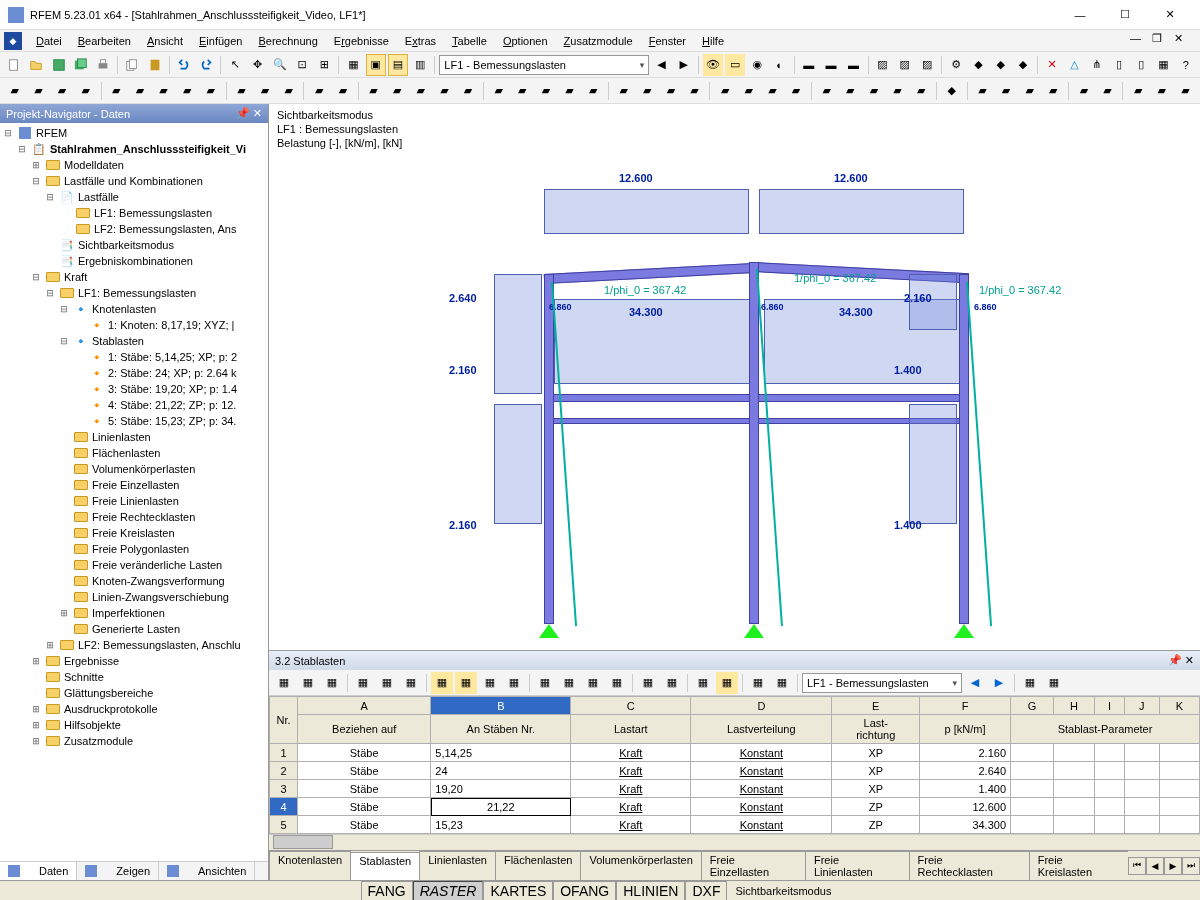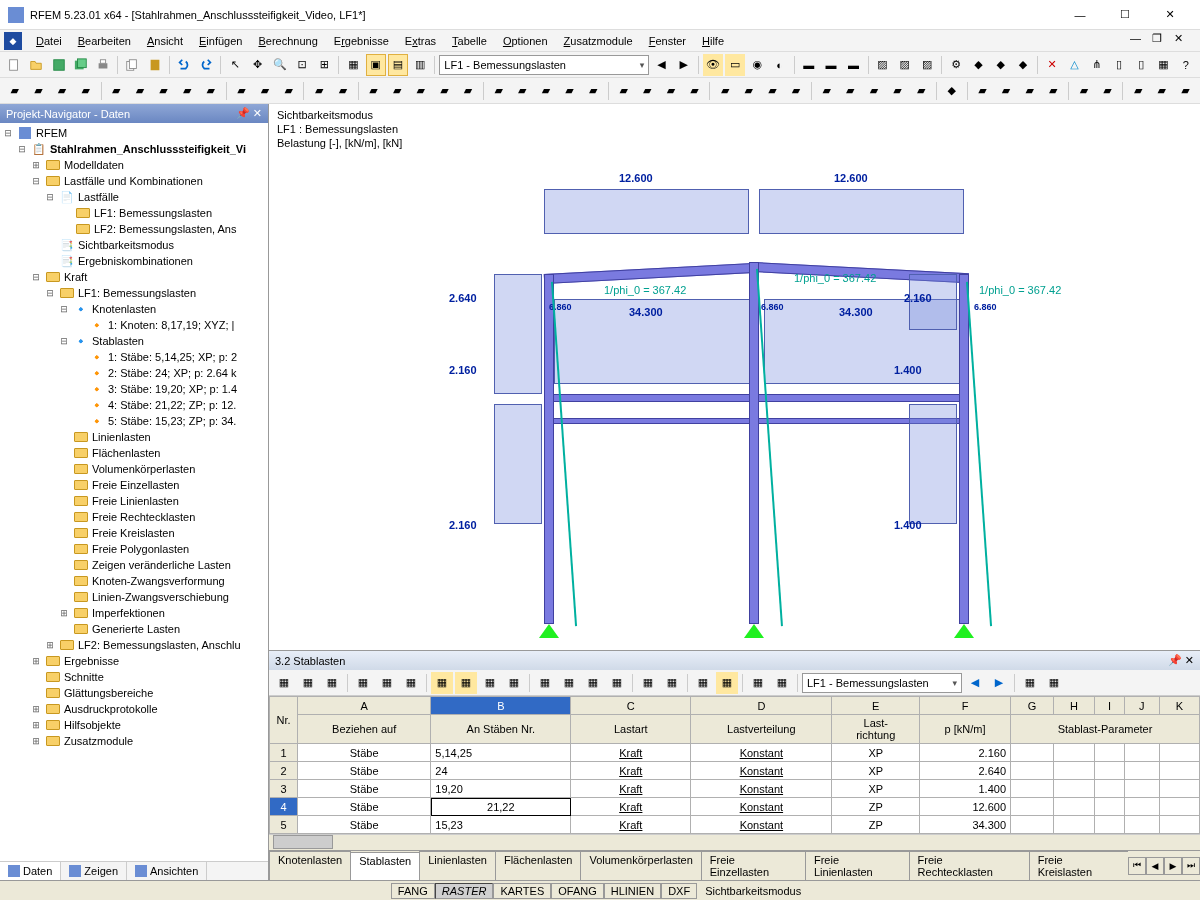--- a/index.html
+++ b/index.html
@@ -432,7 +432,7 @@
           <span class="tree-icon">
             <span class="folder"></span>
           </span>
-          <span>Zeigen veränderliche Lasten</span>
+          <span>Freie veränderliche Lasten</span>
         </div>
       <div class="tree-item" style="padding-left:56px">
           <span class="tree-toggle"></span>

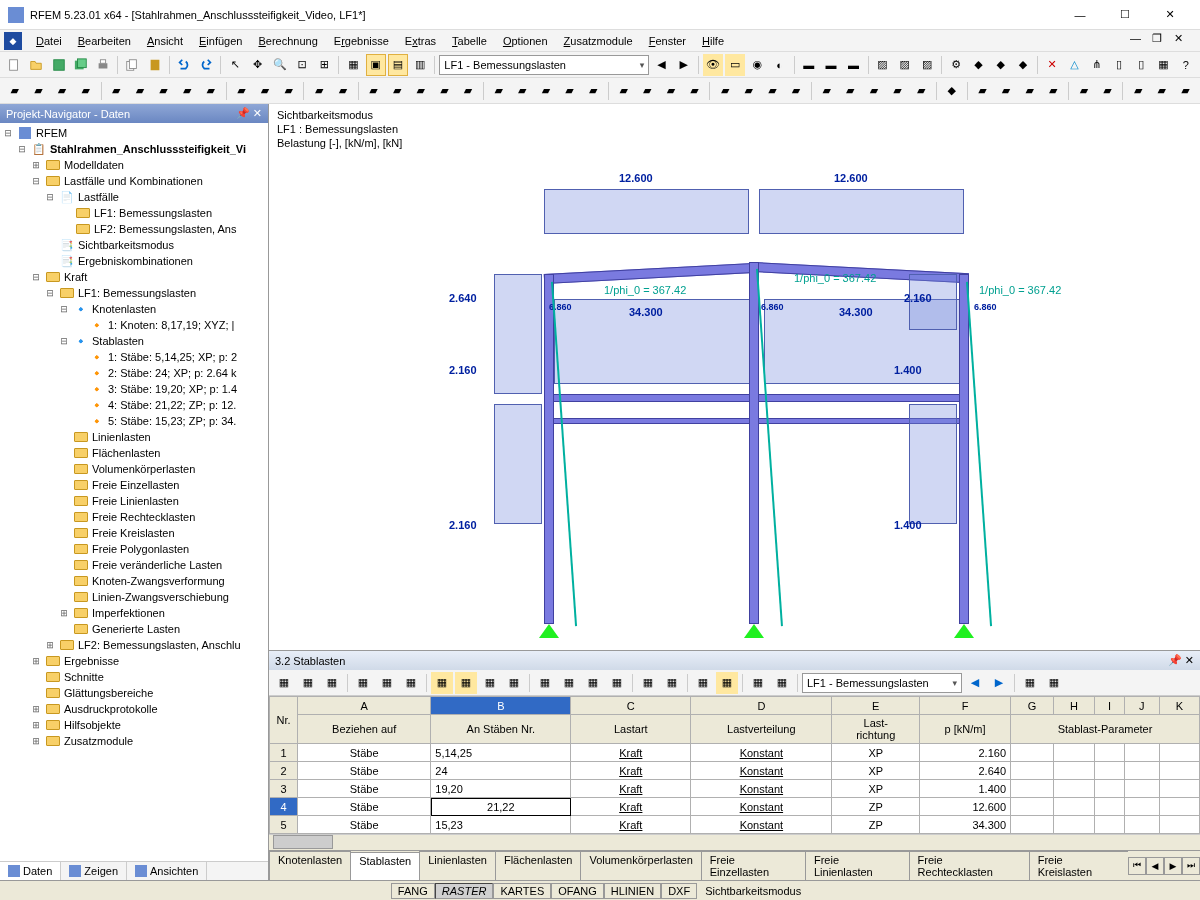--- a/index.html
+++ b/index.html
@@ -31,7 +31,7 @@
 .folder-open { background: #f8d068; border: 1px solid #c89820; width: 14px; height: 10px; border-radius: 1px; position:relative; }
 .item-icon { width: 12px; height: 12px; background: #6a8dd4; }
 .nav-tabs { display: flex; border-top: 1px solid #ccc; background: #f4f4f4; }
-.nav-tab { padding: 3px 8px; border-right: 1px solid #ccc; cursor: pointer; display: flex; align-items: center; gap: 3px; }
+.nav-tab { padding: 3px 8px; border-right: 1px solid #ccc; cursor: pointer; display: flex; align-items: center; gap: 19px; }
 .nav-tab.active { background: #fff; }
 .nav-tab-ico { width:12px;height:12px;background:#6a8dd4;}
 .workarea { flex: 1; display: flex; flex-direction: column; background: #fff; min-width:0;}

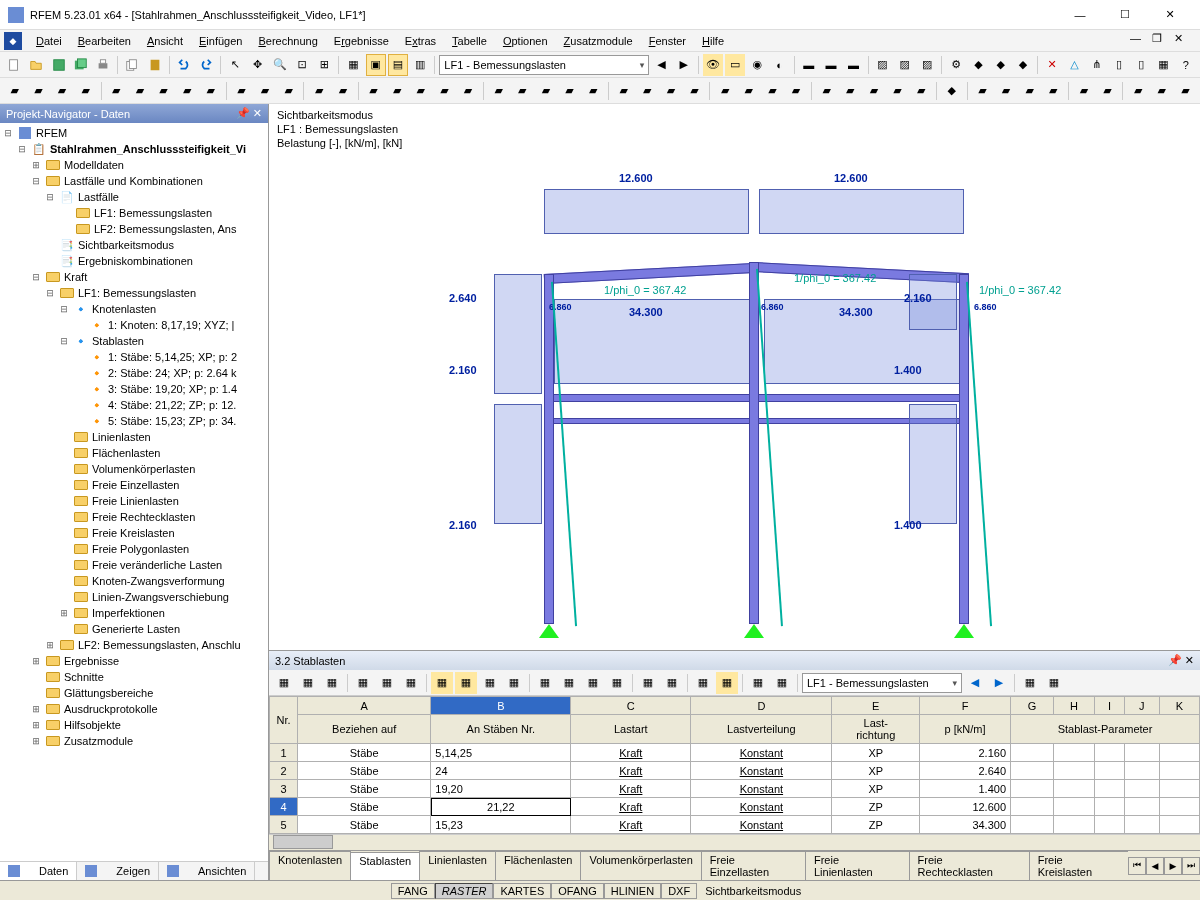--- a/index.html
+++ b/index.html
@@ -54,7 +54,7 @@
 .ptab { padding: 2px 8px; border: 1px solid #999; border-bottom: none; background: #ece9d8; margin-right: -1px; cursor: pointer; font-size:11px;}
 .ptab.active { background: #fff; position: relative; top: 1px; }
 .statusbar { height: 20px; background: #ece9d8; border-top: 1px solid #999; display: flex; align-items: center; justify-content: center; gap: 0; }
-.sbtn { padding: 1px 6px; border: 1px solid #999; background: #ece9d8; cursor: pointer; font-size:11px;}
+.sbtn { padding: 1px 6px; border: 1px solid #999; background: #ece9d8; cursor: pointer; font-size:14px;}
 .sbtn.active { background: #d0d0d0; border-style: inset; font-style: italic; }
 
 .struct { position: absolute; left: 60px; top: 30px; width: 800px; height: 590px; }

